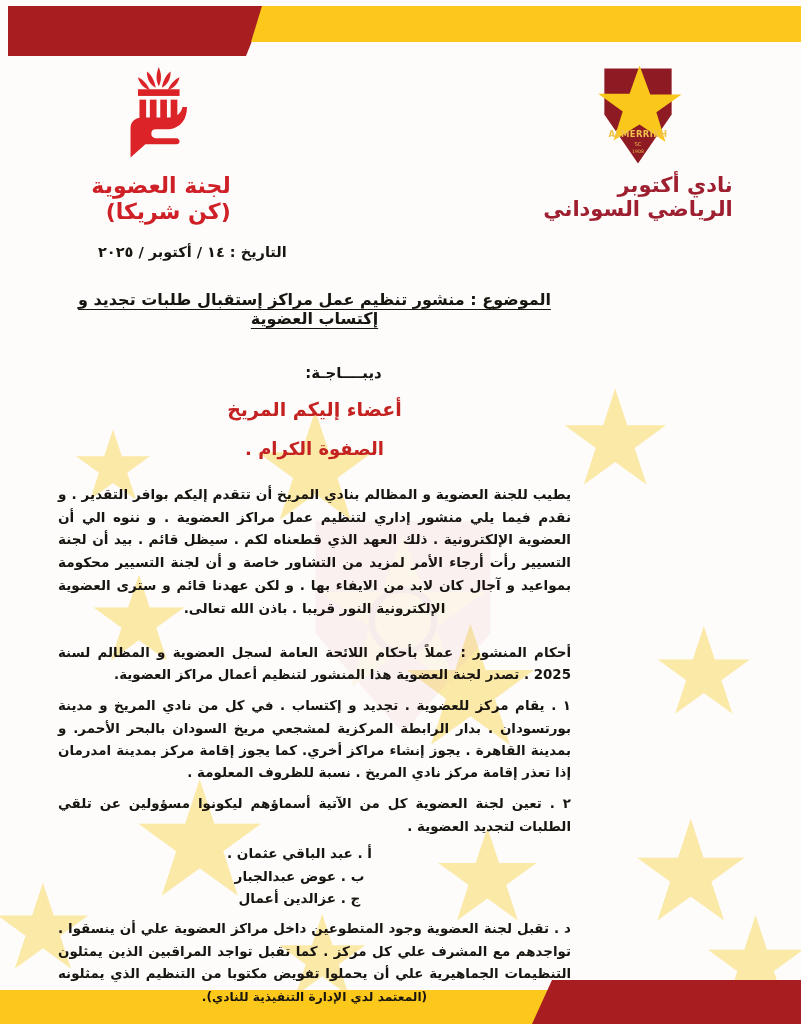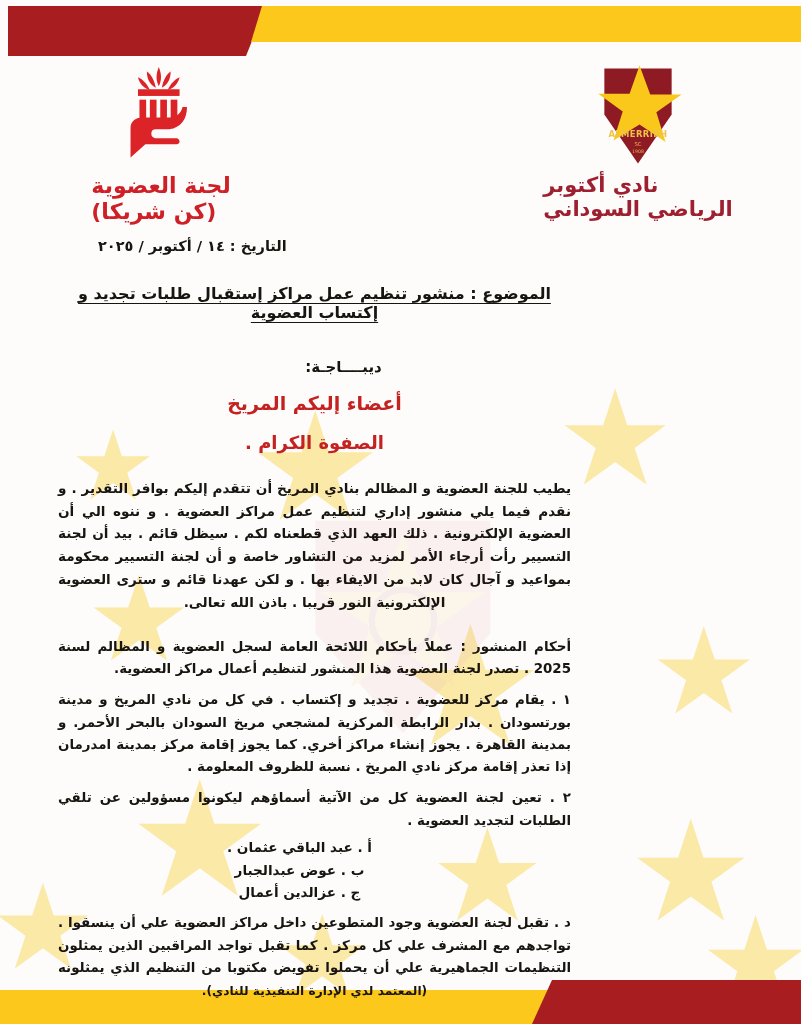--- a/index.html
+++ b/index.html
@@ -73,7 +73,7 @@
   .brand-mark { height: 104px; display: flex; align-items: flex-end; justify-content: center; }
   .brand-name {
     margin-top: 5px;
-    text-align: left;
+    text-align: right;
     font-weight: bold;
     line-height: 1.16;
     letter-spacing: 0px;

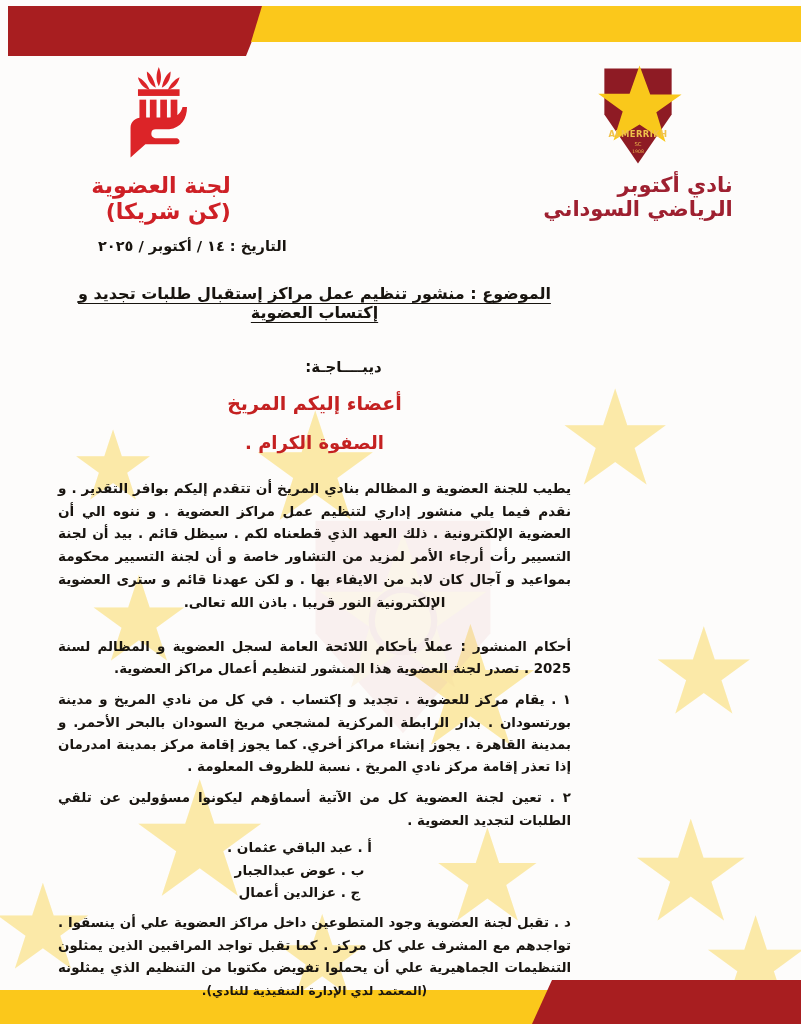--- a/index.html
+++ b/index.html
@@ -90,7 +90,7 @@
   
   .content {
     position: absolute;
-    top: 238px;
+    top: 244px;
     left: 0;
     width: 633px;
     z-index: 5;

